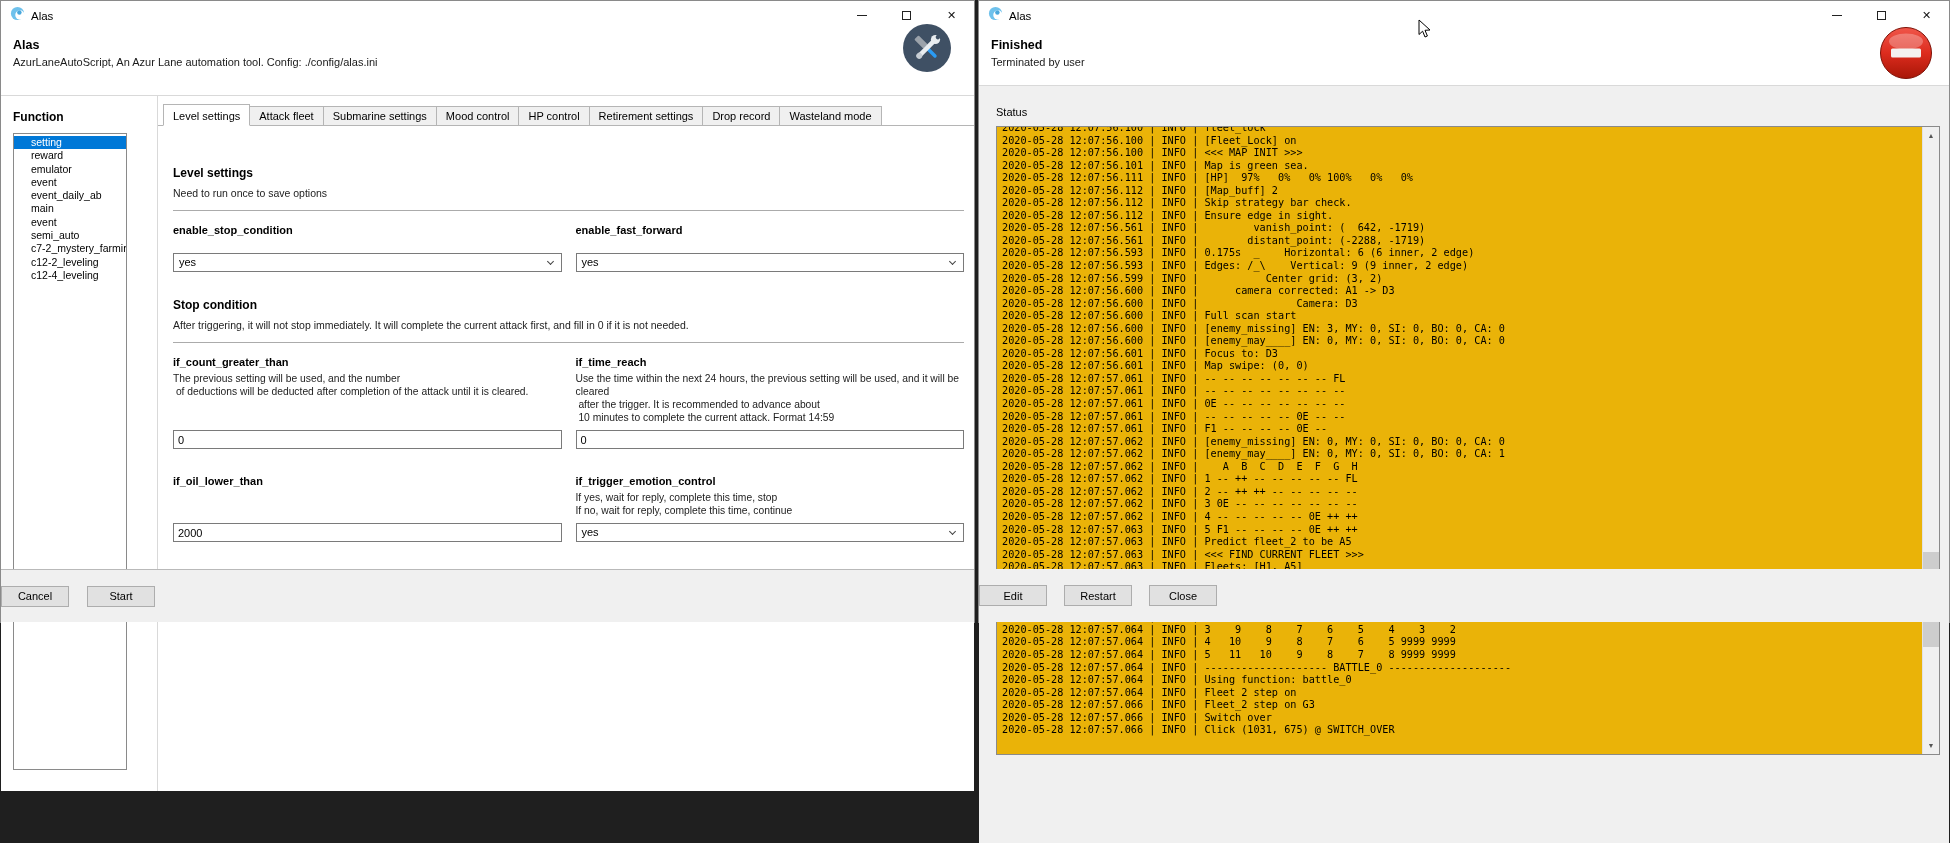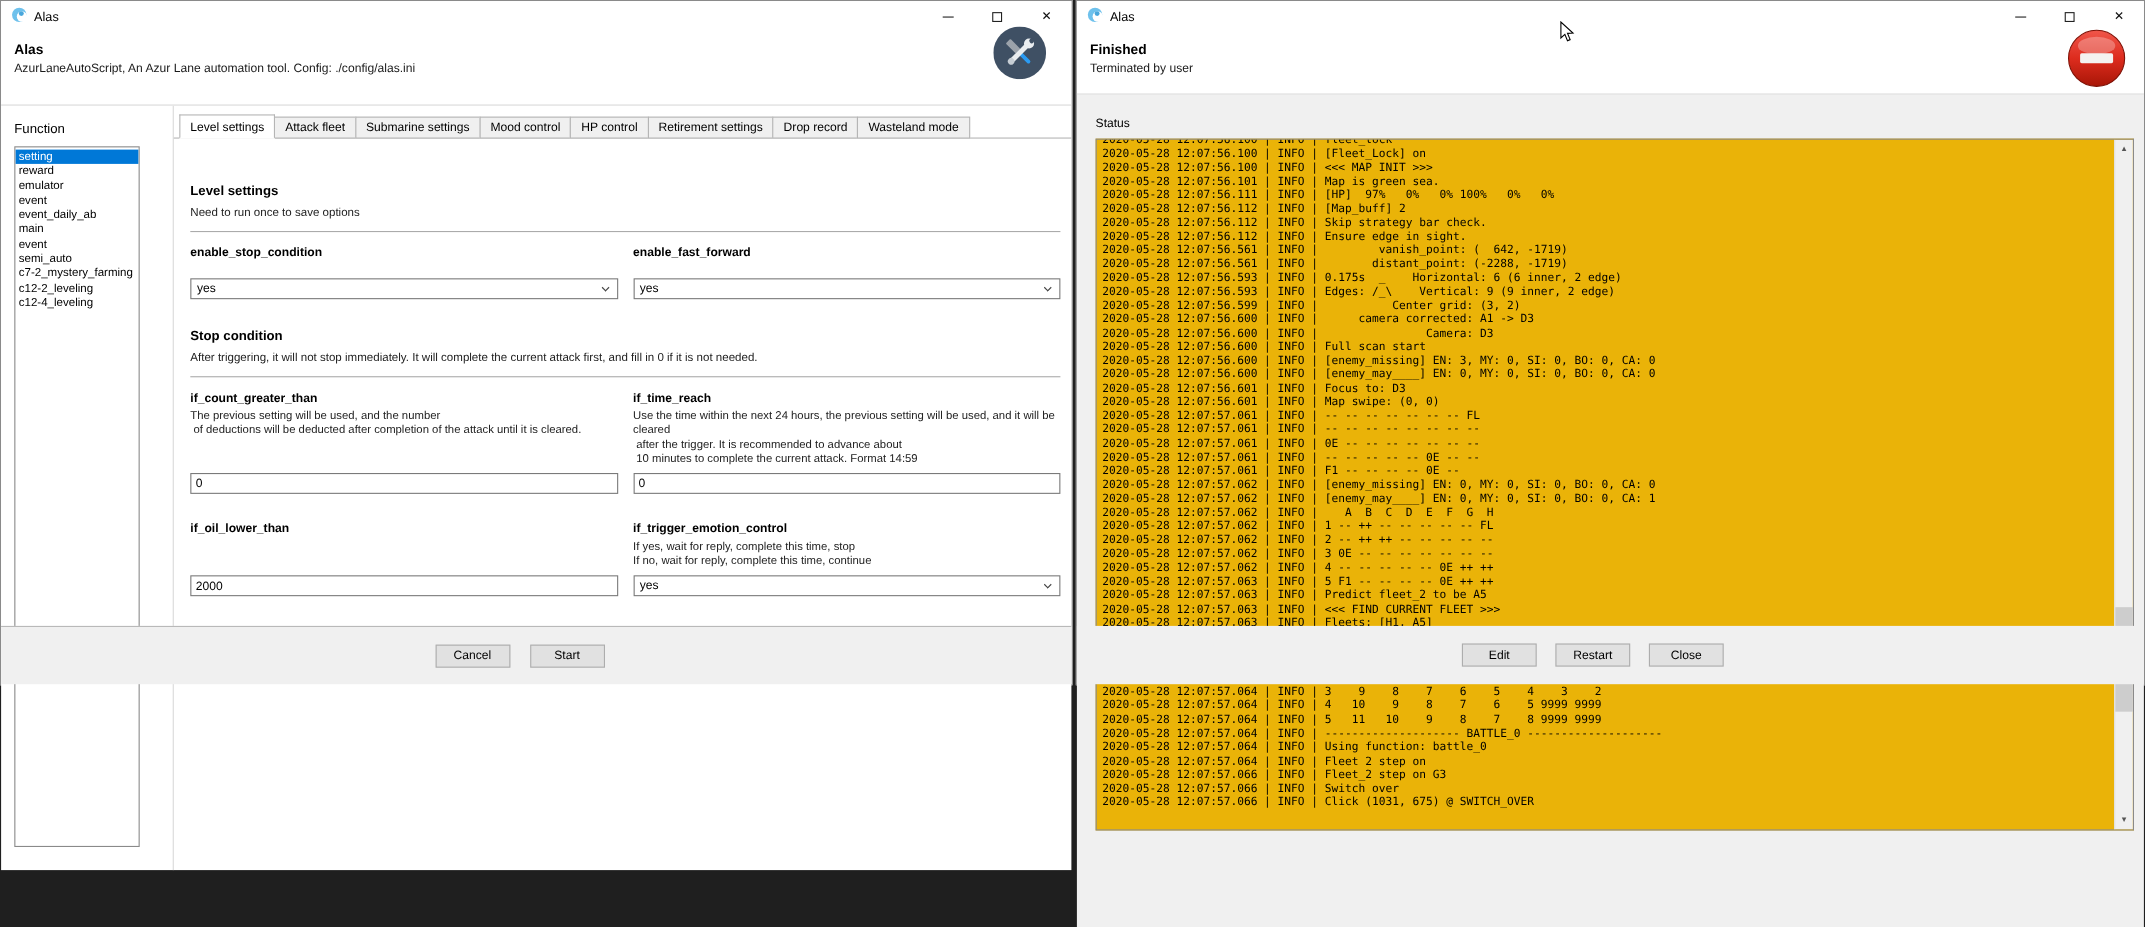--- a/index.html
+++ b/index.html
@@ -31,7 +31,7 @@
   
   .left-body{display:flex;height:695px;background:#fff;}
   .sidebar{width:157px;border-right:1px solid #d9d9d9;padding:14px 0 8px 12px;}
-  .sidebar-label{font-size:12px;font-weight:normal;}
+  .sidebar-label{font-size:12px;font-weight:bold;}
   .listbox{margin-top:9px;width:114px;height:calc(100% - 36px);border:1px solid #8a8a8a;background:#fff;
            font-size:10.5px;padding-top:2px;overflow:hidden;}
   .list-item{height:13.3px;line-height:13.3px;padding-left:3px;white-space:nowrap;}

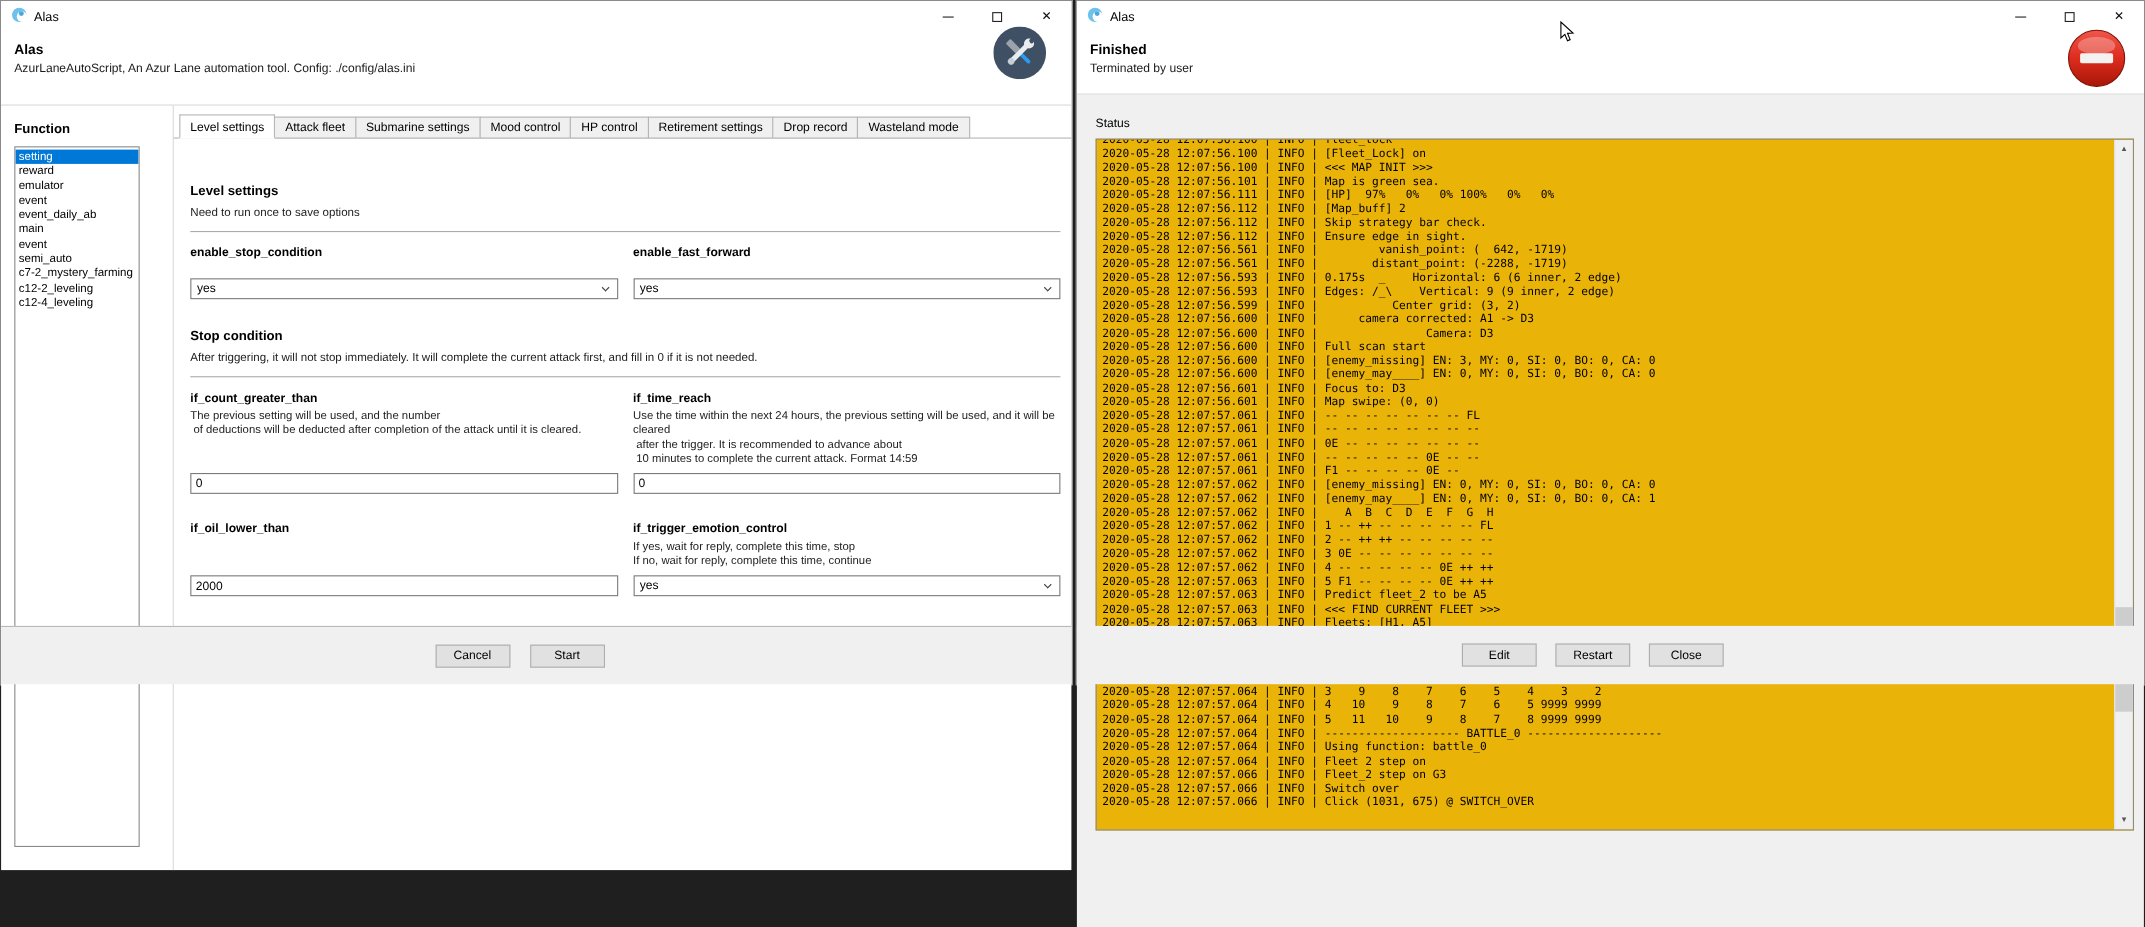--- a/index.html
+++ b/index.html
@@ -34,7 +34,7 @@
   .sidebar-label{font-size:12px;font-weight:bold;}
   .listbox{margin-top:9px;width:114px;height:calc(100% - 36px);border:1px solid #8a8a8a;background:#fff;
            font-size:10.5px;padding-top:2px;overflow:hidden;}
-  .list-item{height:13.3px;line-height:13.3px;padding-left:3px;white-space:nowrap;}
+  .list-item{height:13.3px;line-height:13.3px;padding-left:17px;white-space:nowrap;}
   .list-item.selected{background:#0078d7;color:#fff;}
 
   .main-panel{flex:1;display:flex;flex-direction:column;min-width:0;gap:26px;}

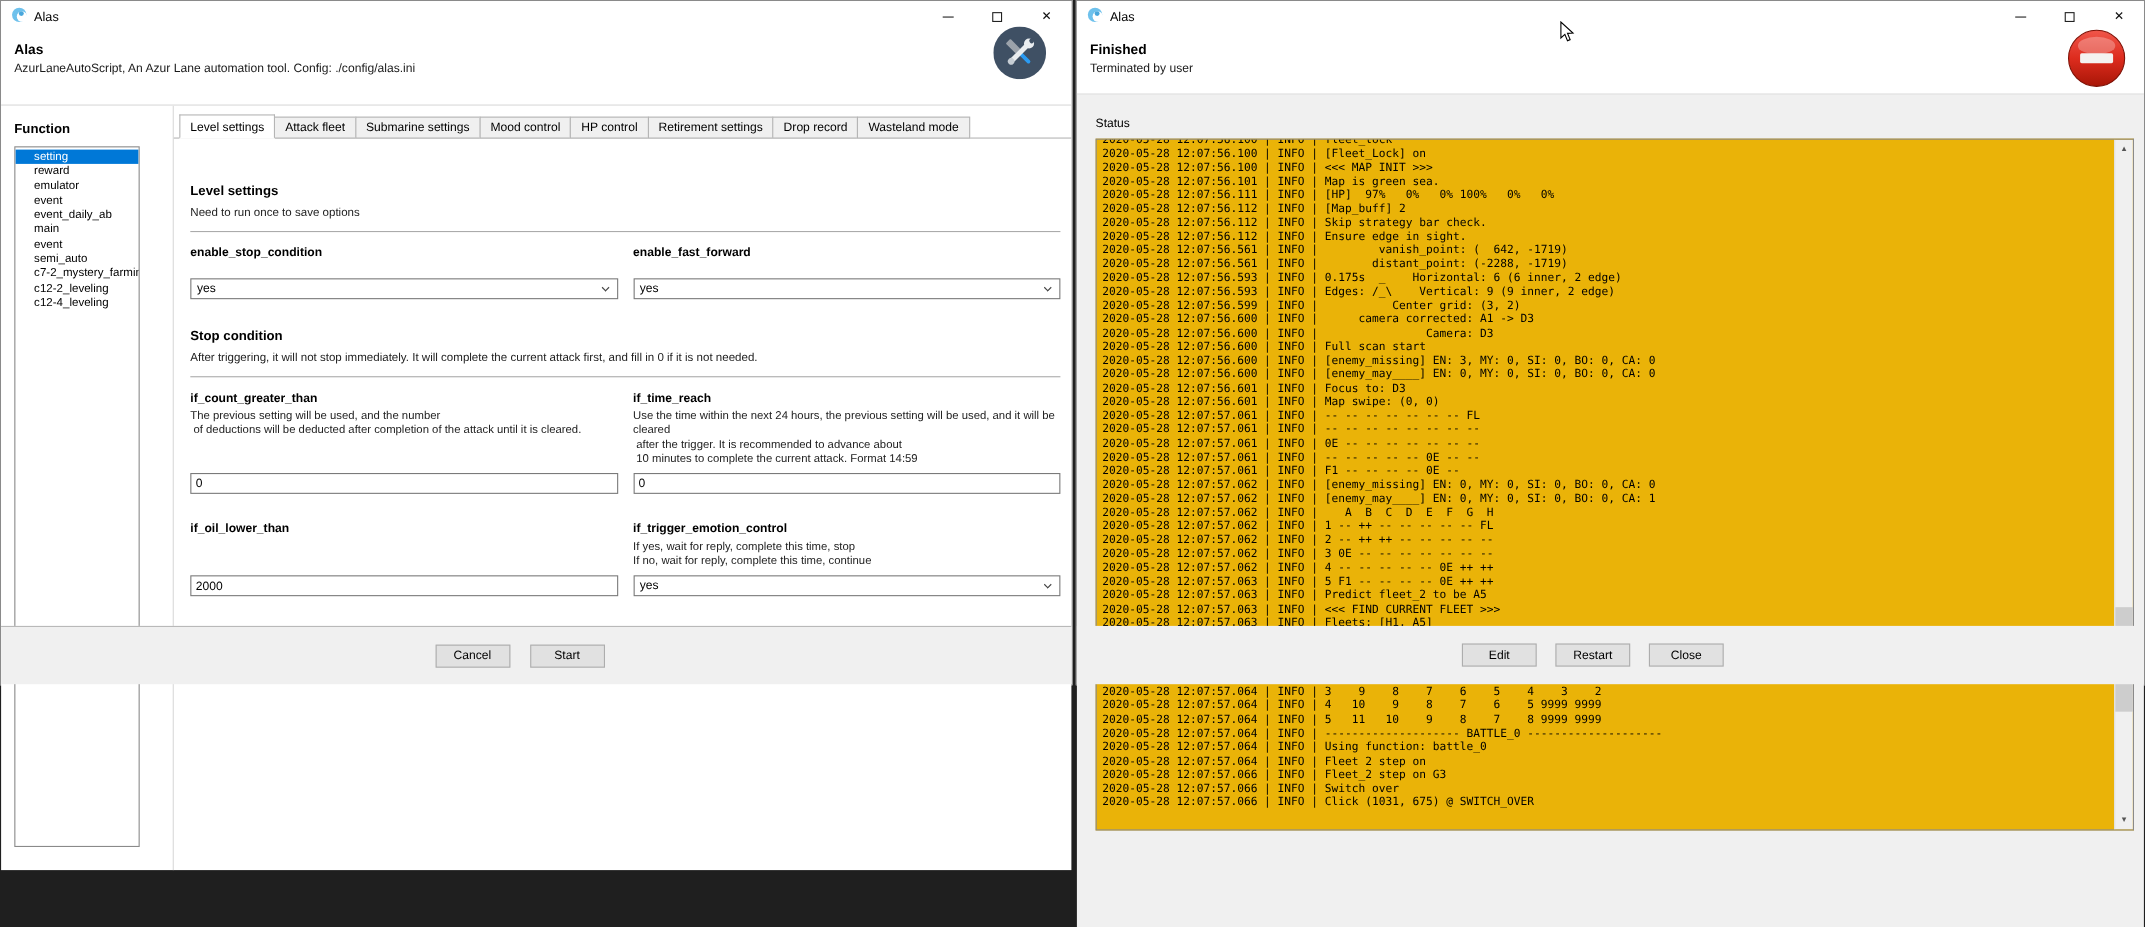--- a/index.html
+++ b/index.html
@@ -62,7 +62,7 @@
 
   
   .footer{position:absolute;left:0;right:0;bottom:0;height:53px;background:#f0f0f0;
-          display:flex;align-items:center;justify-content:center;gap:18px;}
+          display:flex;align-items:center;justify-content:flex-start;gap:18px;}
   .win-left .footer{border-top:1px solid #b9b9b9;padding-right:30px;}
   .win-right .footer{padding-right:32px;gap:17px;}
   .btn{width:68px;height:21px;background:#e1e1e1;border:1px solid #adadad;font-size:11px;

